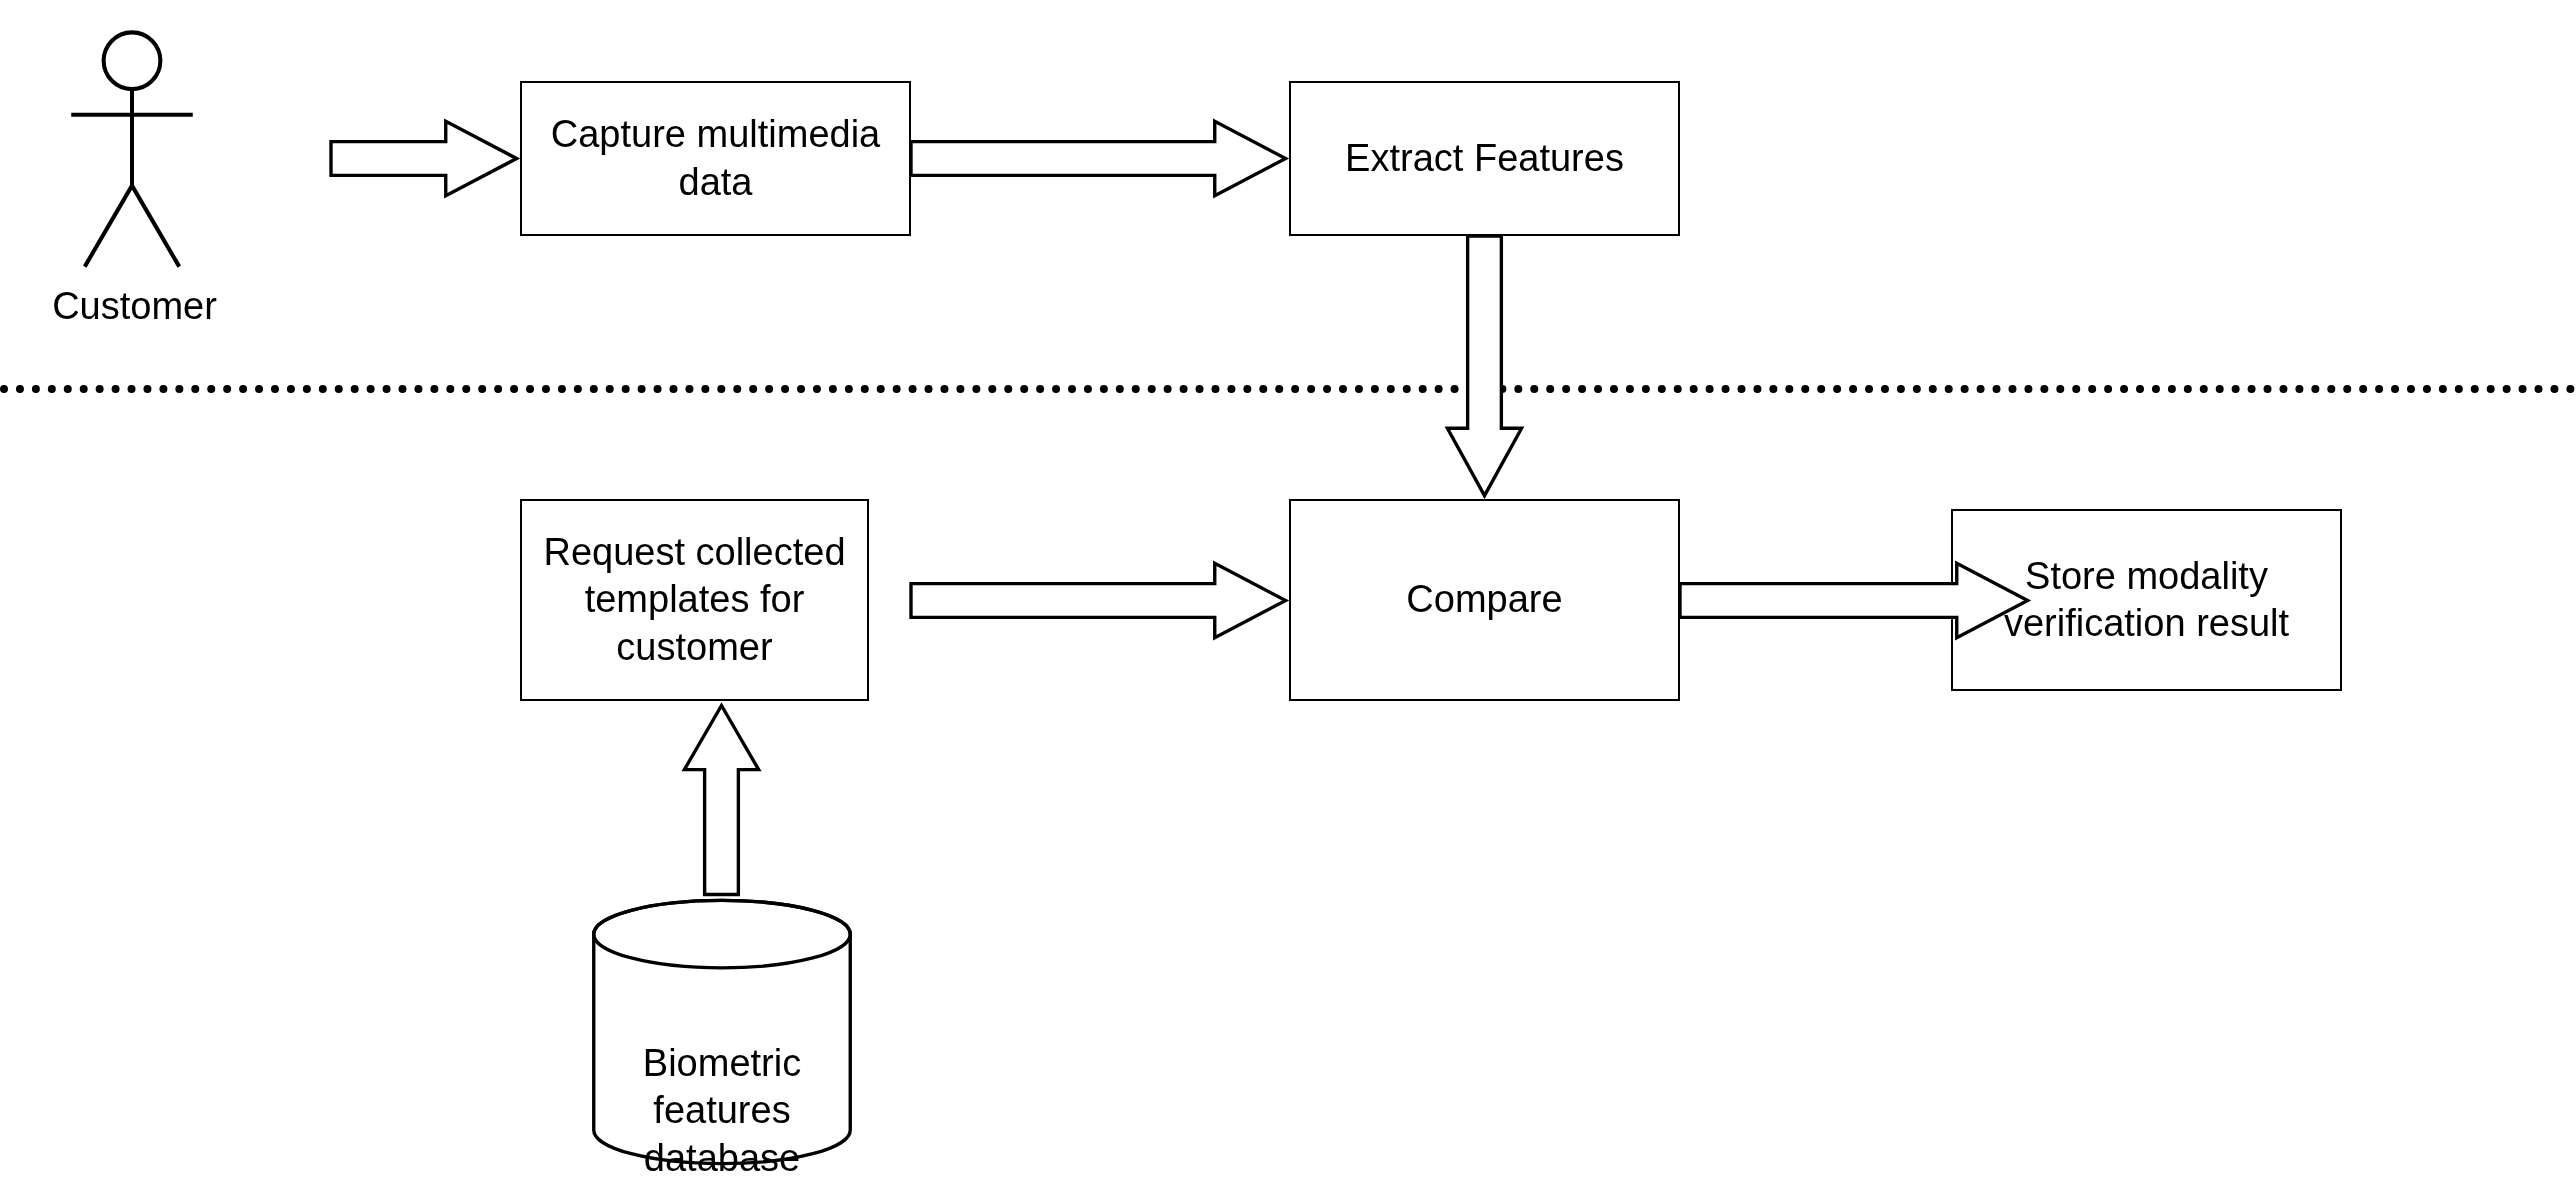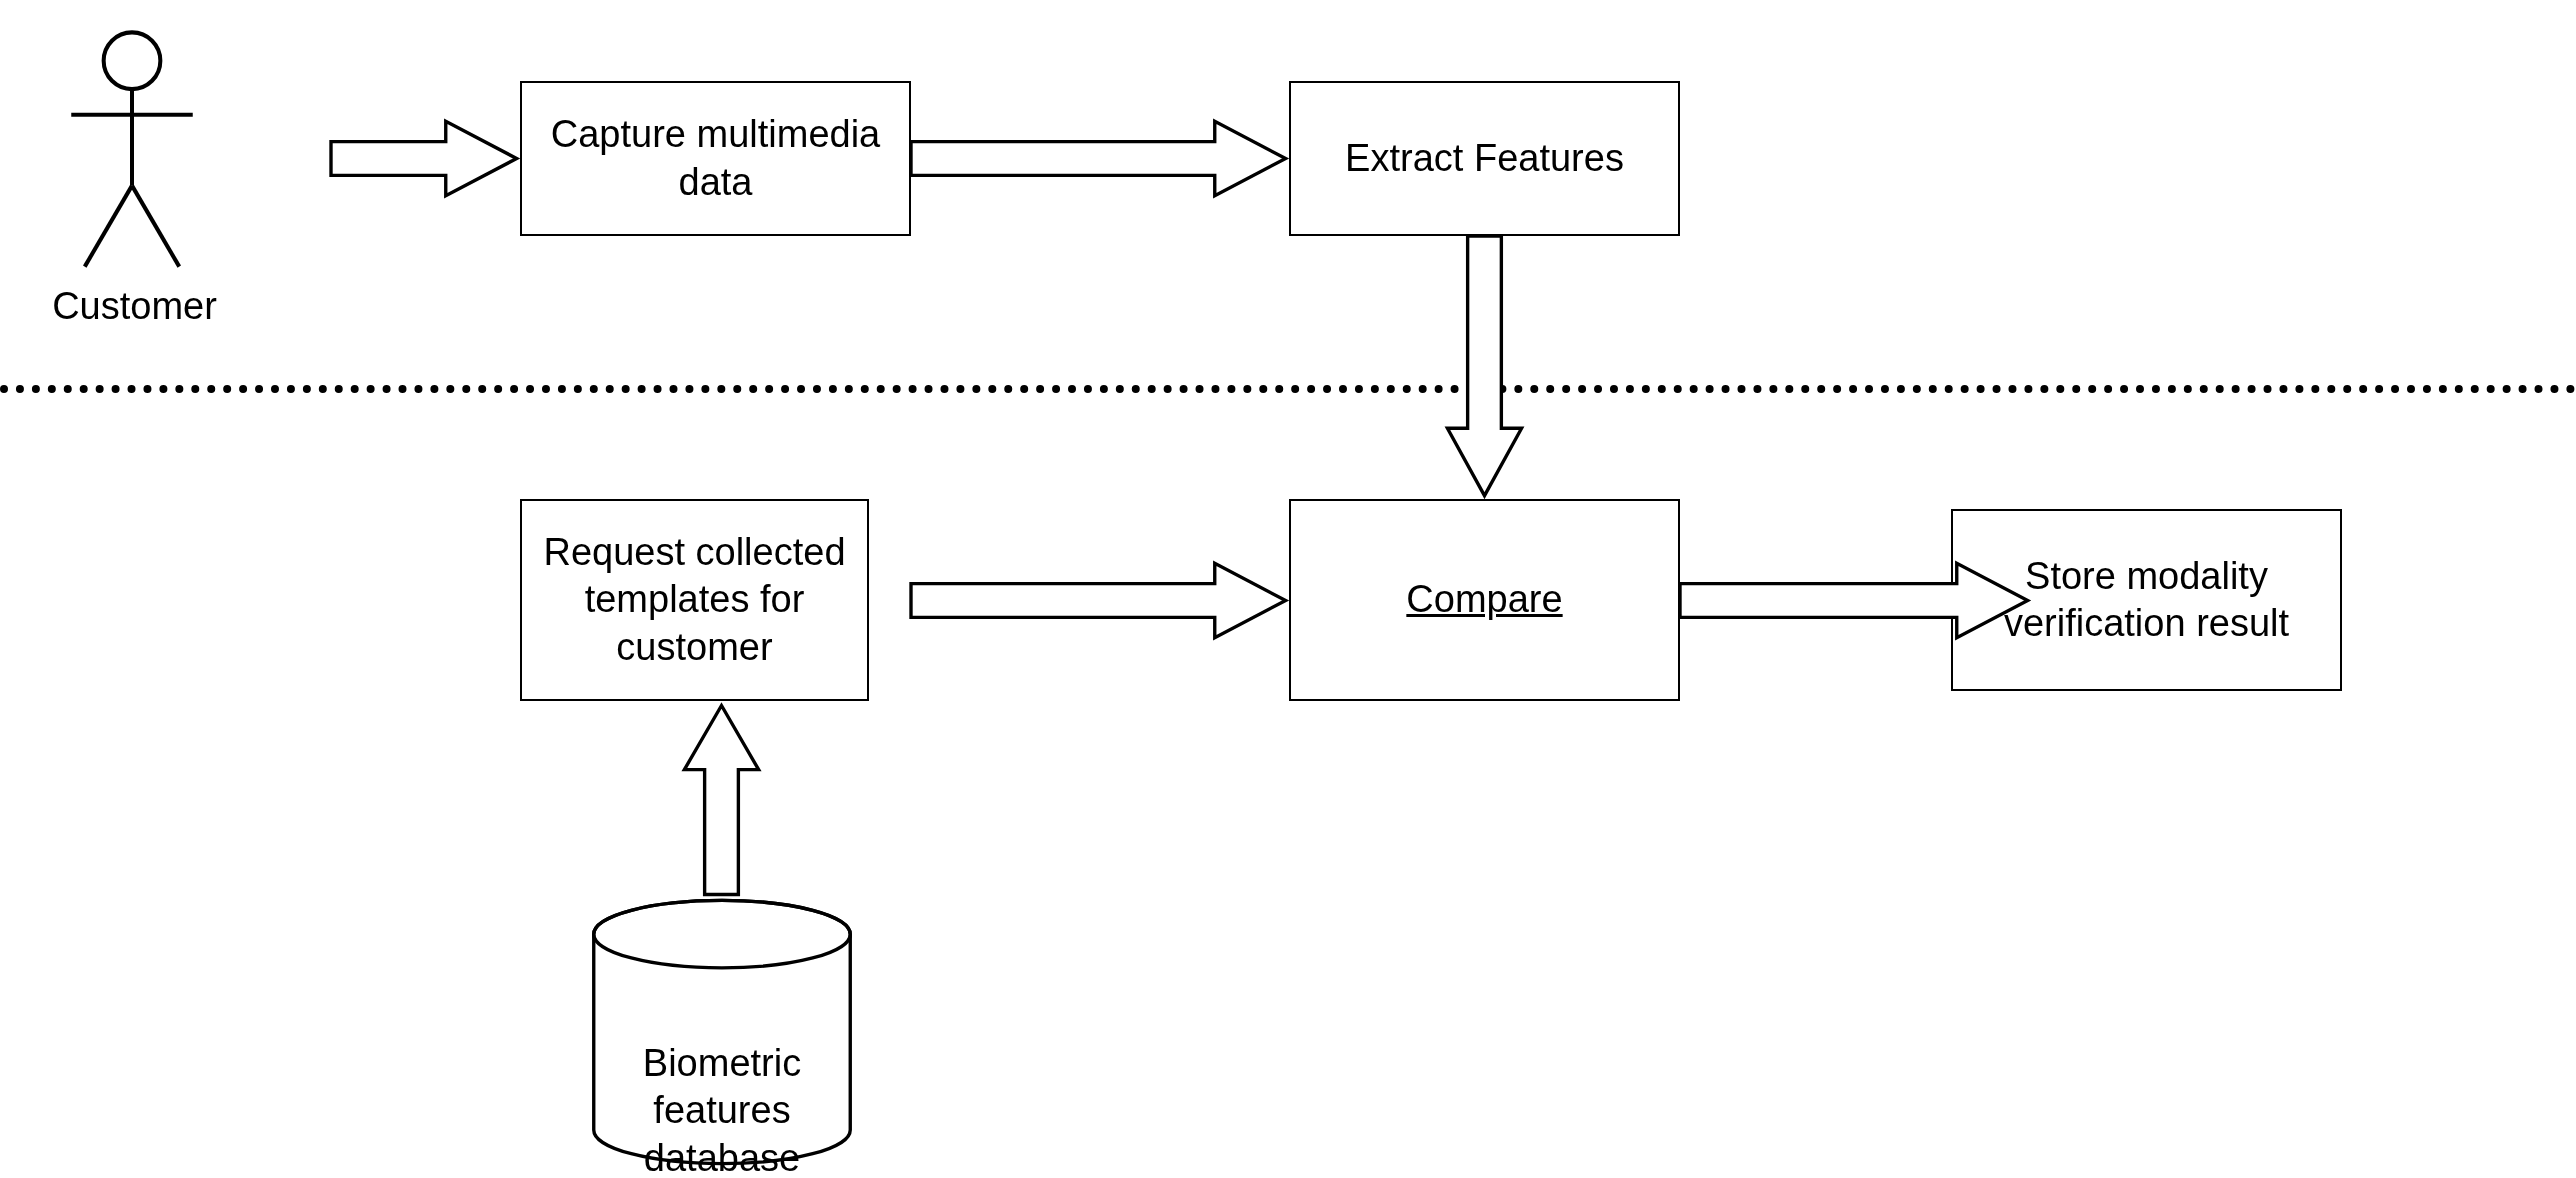--- a/index.html
+++ b/index.html
@@ -84,7 +84,7 @@
 customer</span>
   </div>
 
-  <div class="box" style="left:1289px; top:499px; width:391px; height:202px;text-decoration:underline;">
+  <div class="box" style="left:1289px; top:499px; width:391px; height:202px;">
     <span>Compare</span>
   </div>
 

